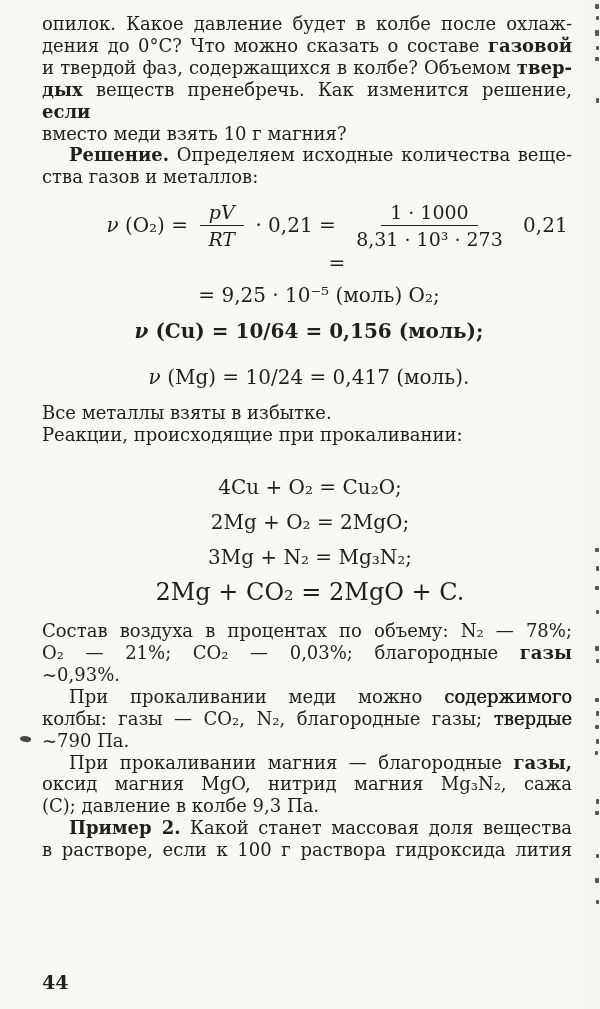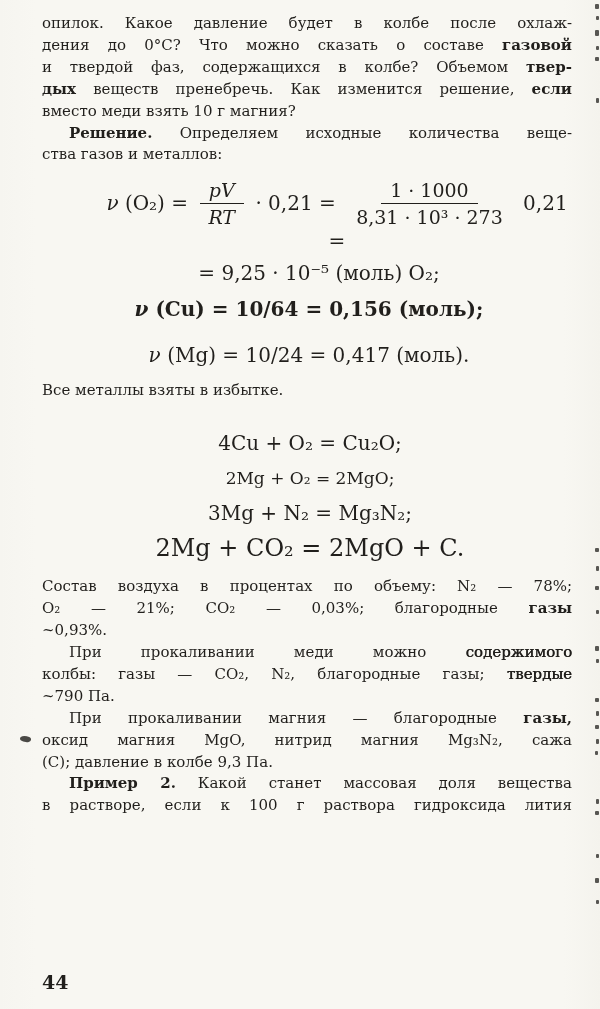--- a/index.html
+++ b/index.html
@@ -15,7 +15,7 @@
     background:linear-gradient(90deg,#f6f5f0 0%,#f8f7f2 6%,#f8f7f2 94%,#f4f3ed 100%);}
   .text-col{position:absolute;left:42px;top:13px;width:530px;}
   .block{margin:0;}
-  .line{font-size:15px;line-height:21.9px;}
+  .line{font-size:18px;line-height:21.9px;}
   .just{text-align:justify;text-align-last:justify;}
   .ind{text-indent:27px;}
   .ctr{text-align:center;text-align-last:center;}

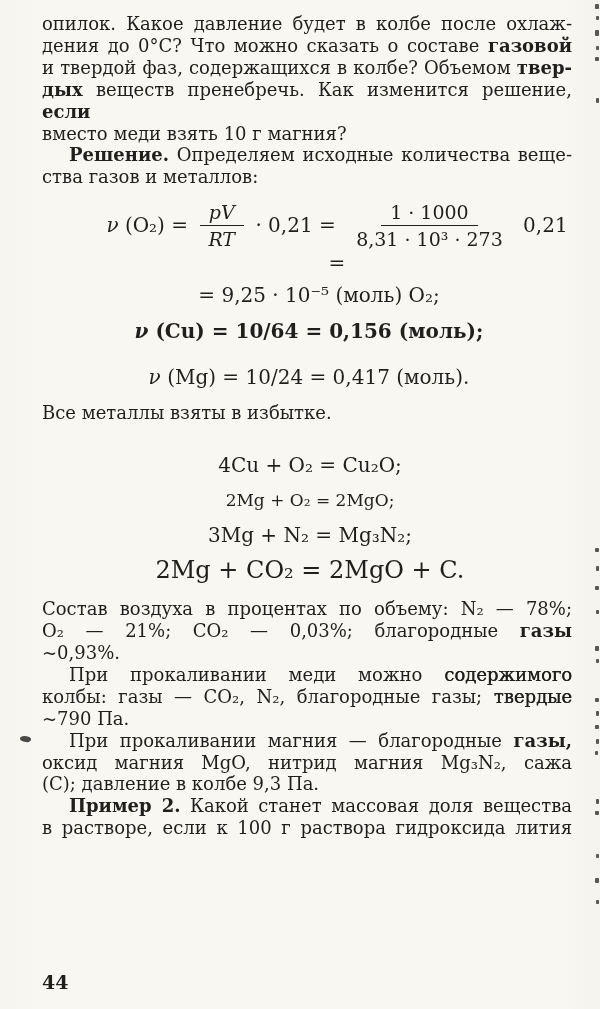--- a/index.html
+++ b/index.html
@@ -69,6 +69,7 @@
       </div>
       <div class="block" style="margin-top: 12px;">
         <div class="line"><span>Все металлы взяты в избытке.</span></div>
+        <div class="line"><span>Реакции, происходящие при прокаливании:</span></div>
       </div>
       <div class="block display" style="margin-top: 24px; padding-left: 6px;">
         <div class="line ctr" style="font-size: 20px; line-height: 35px;"><span>4Cu + O₂ = Cu₂O;</span></div>

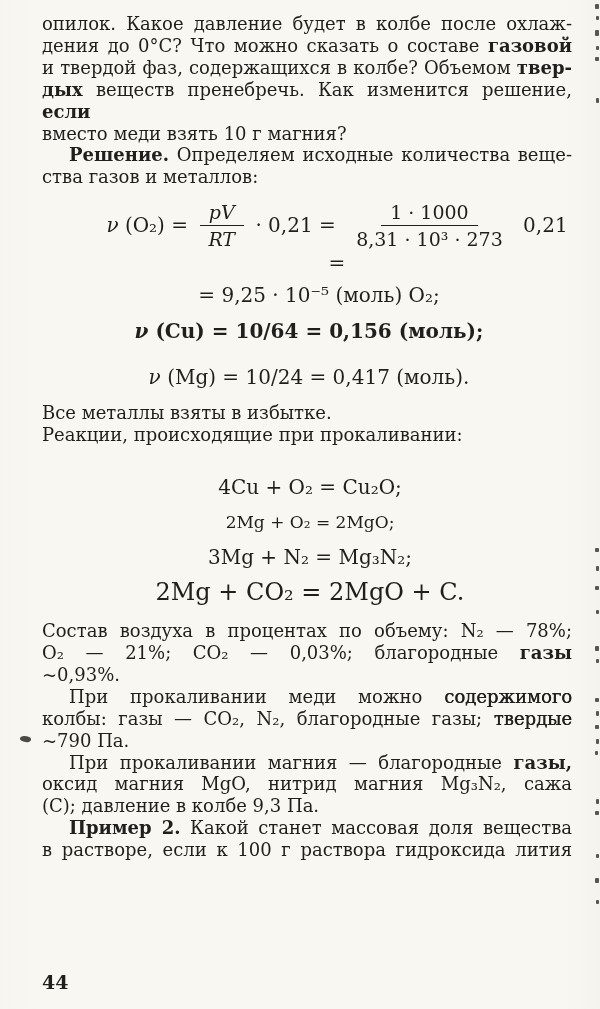--- a/index.html
+++ b/index.html
@@ -73,7 +73,7 @@
       </div>
       <div class="block display" style="margin-top: 24px; padding-left: 6px;">
         <div class="line ctr" style="font-size: 20px; line-height: 35px;"><span>4Cu + O₂ = Cu₂O;</span></div>
-        <div class="line ctr" style="font-size: 17px; line-height: 35px;"><span>2Mg + O₂ = 2MgO;</span></div>
+        <div class="line ctr" style="font-size: 20px; line-height: 35px;"><span>2Mg + O₂ = 2MgO;</span></div>
         <div class="line ctr" style="font-size: 20px; line-height: 35px;"><span>3Mg + N₂ = Mg₃N₂;</span></div>
         <div class="line ctr" style="font-size: 24px; line-height: 35px;"><span>2Mg + CO₂ = 2MgO + C.</span></div>
       </div>

